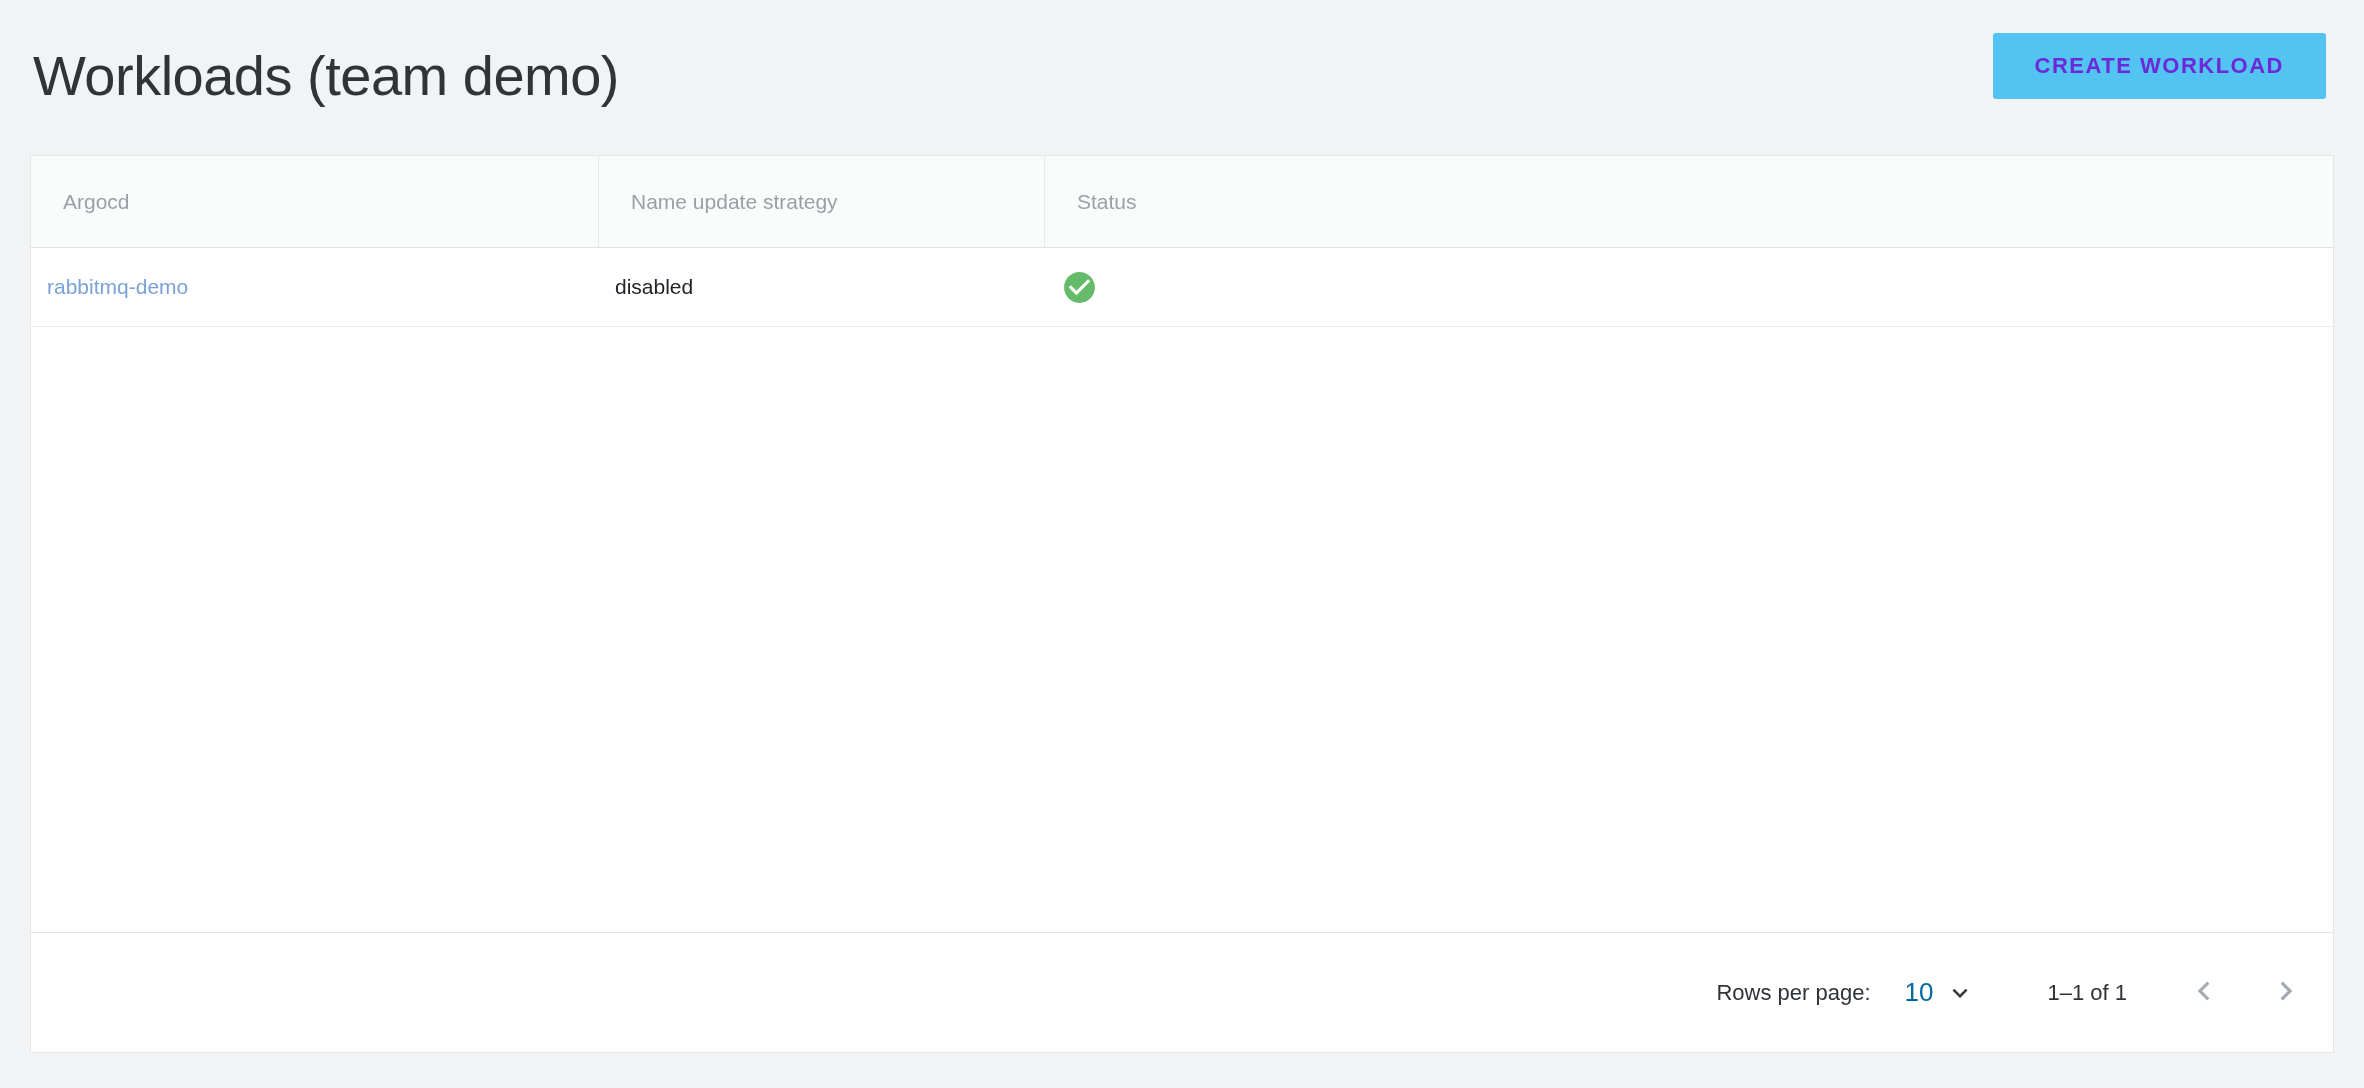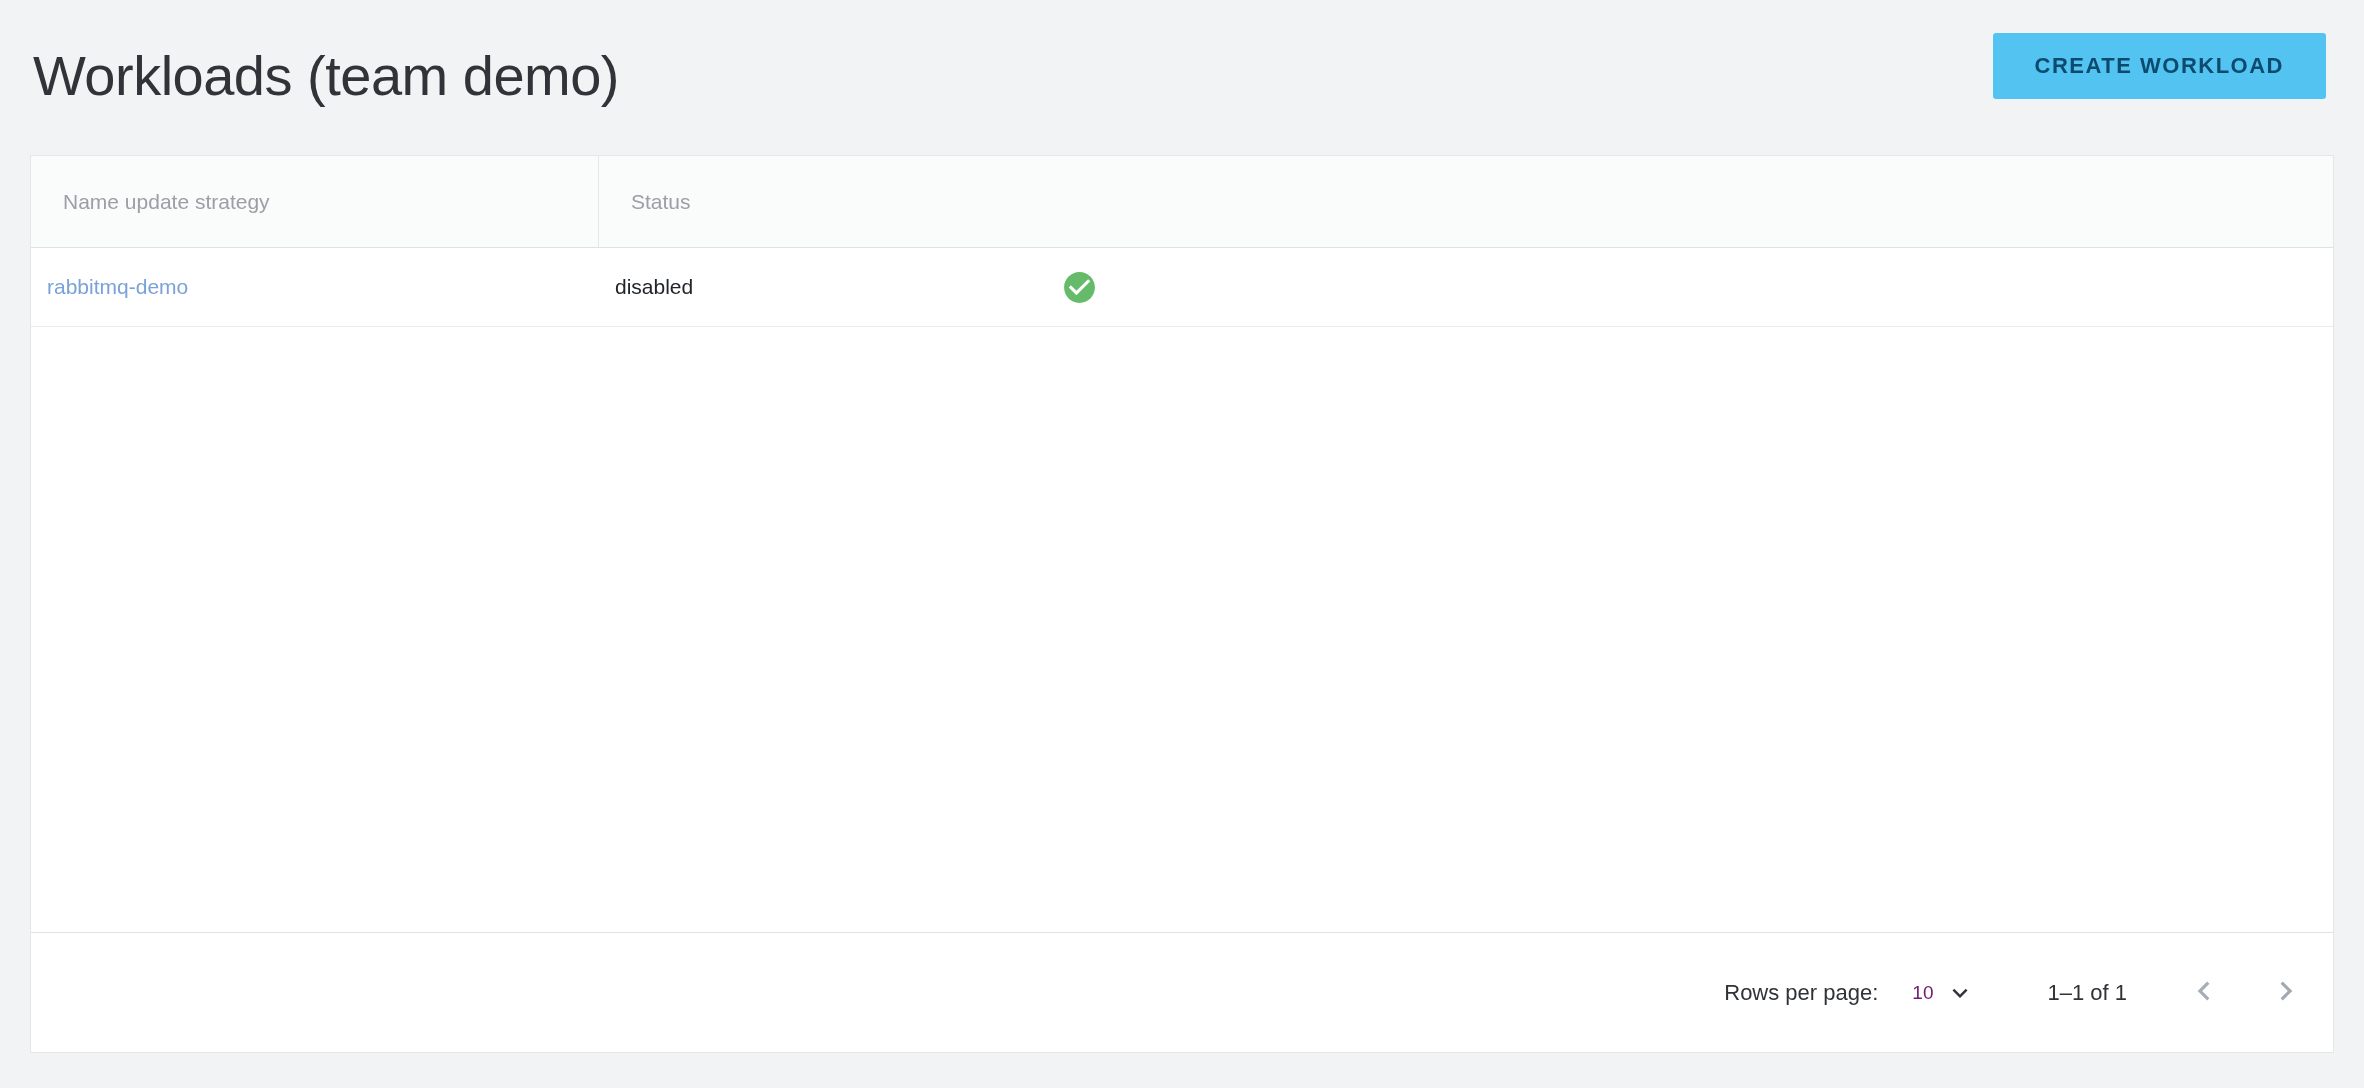--- a/index.html
+++ b/index.html
@@ -41,7 +41,7 @@
     font-size:22px;
     font-weight:bold;
     letter-spacing:1.5px;
-    color:#0c4a6e;
+    color:#6d28d9;
     cursor:pointer;
   }
 

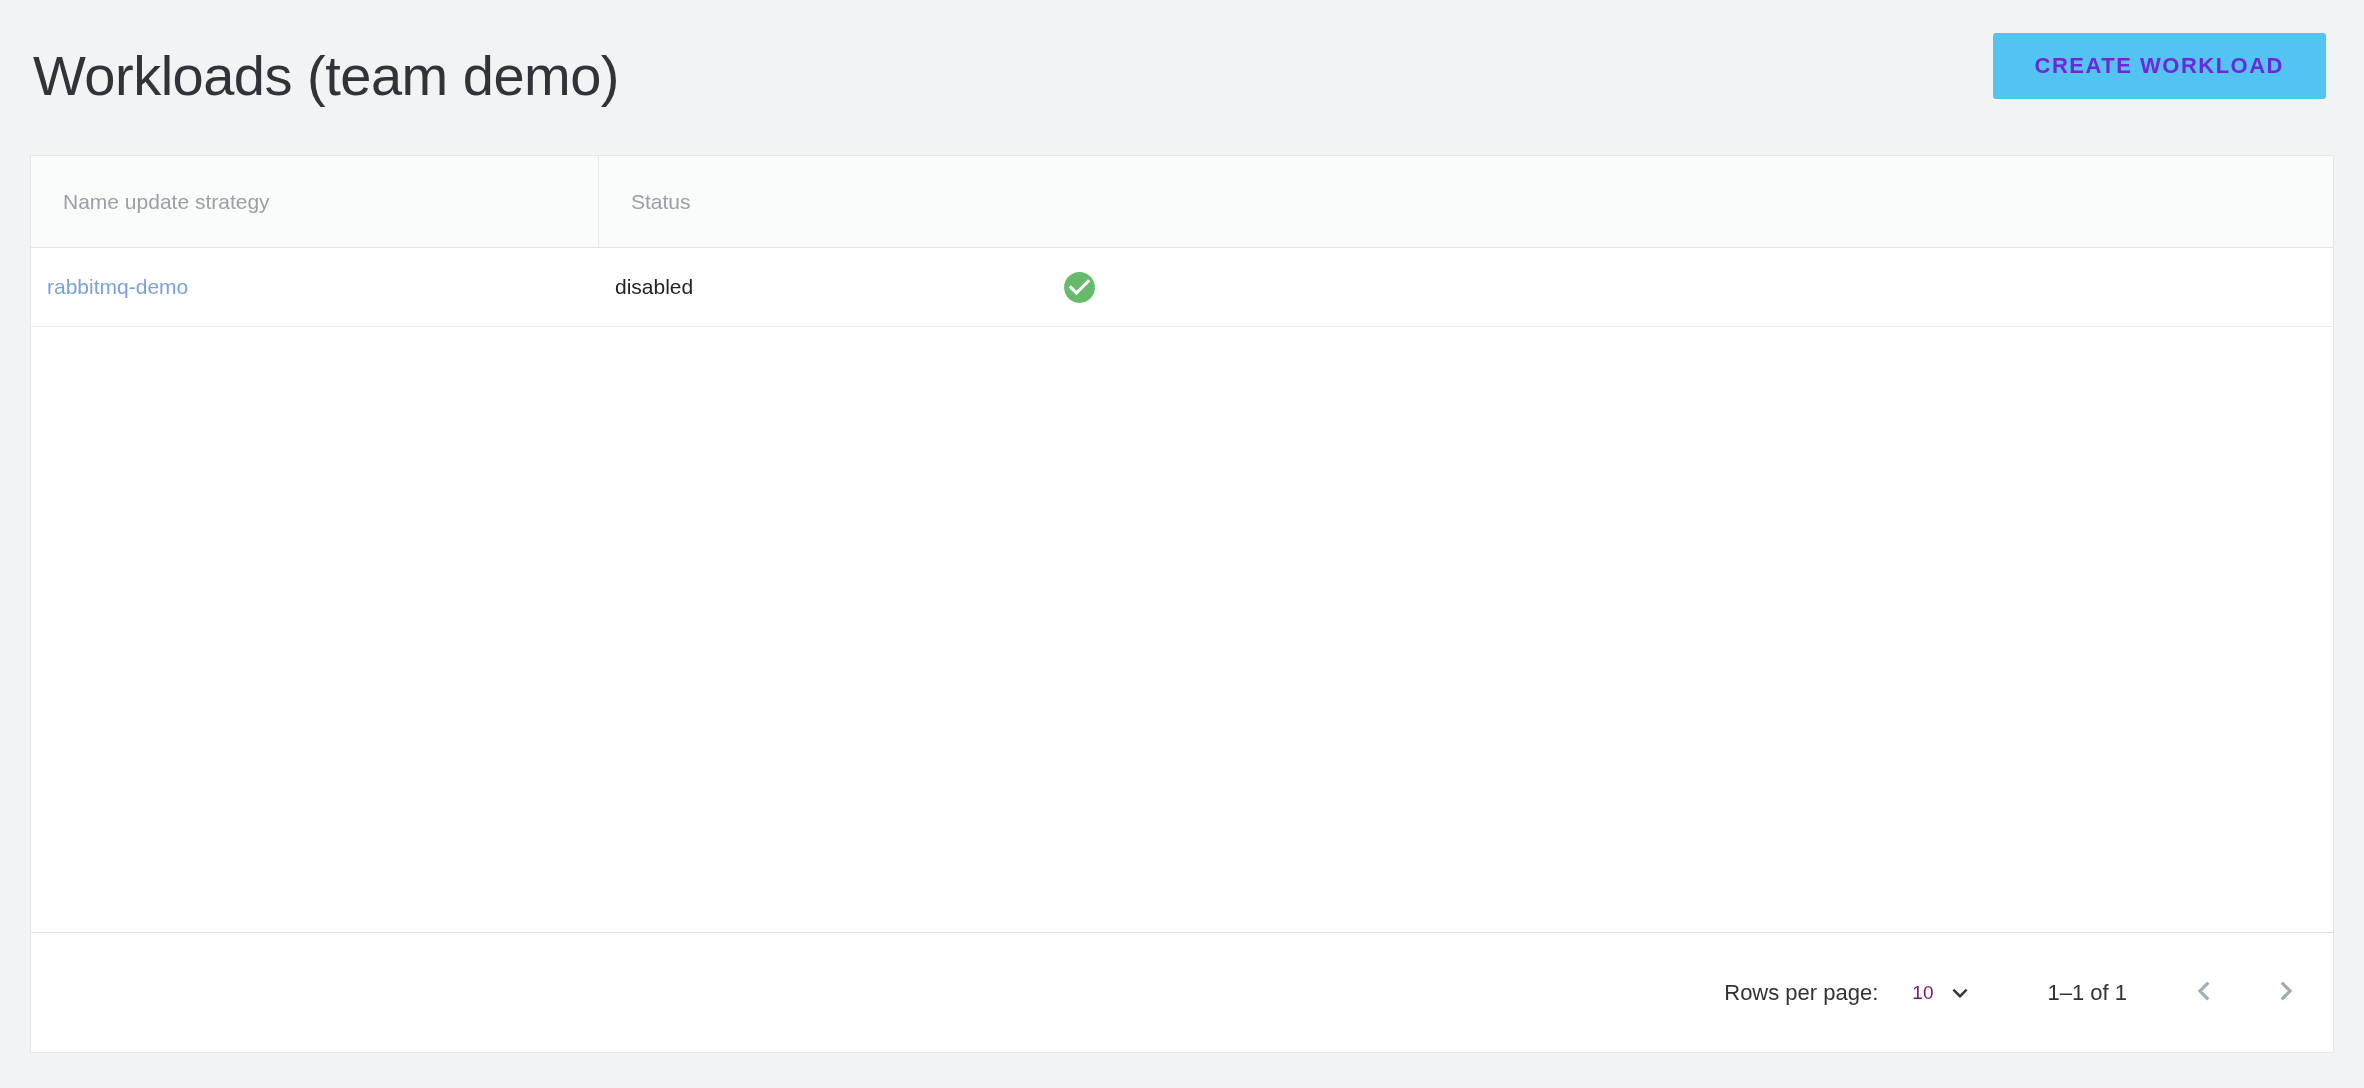--- a/index.html
+++ b/index.html
@@ -143,6 +143,9 @@
 
   <div class="thead">
     <div class="th">
+      <span>Argocd</span>
+    </div>
+    <div class="th">
       <span>Name update strategy</span>
     </div>
     <div class="th">

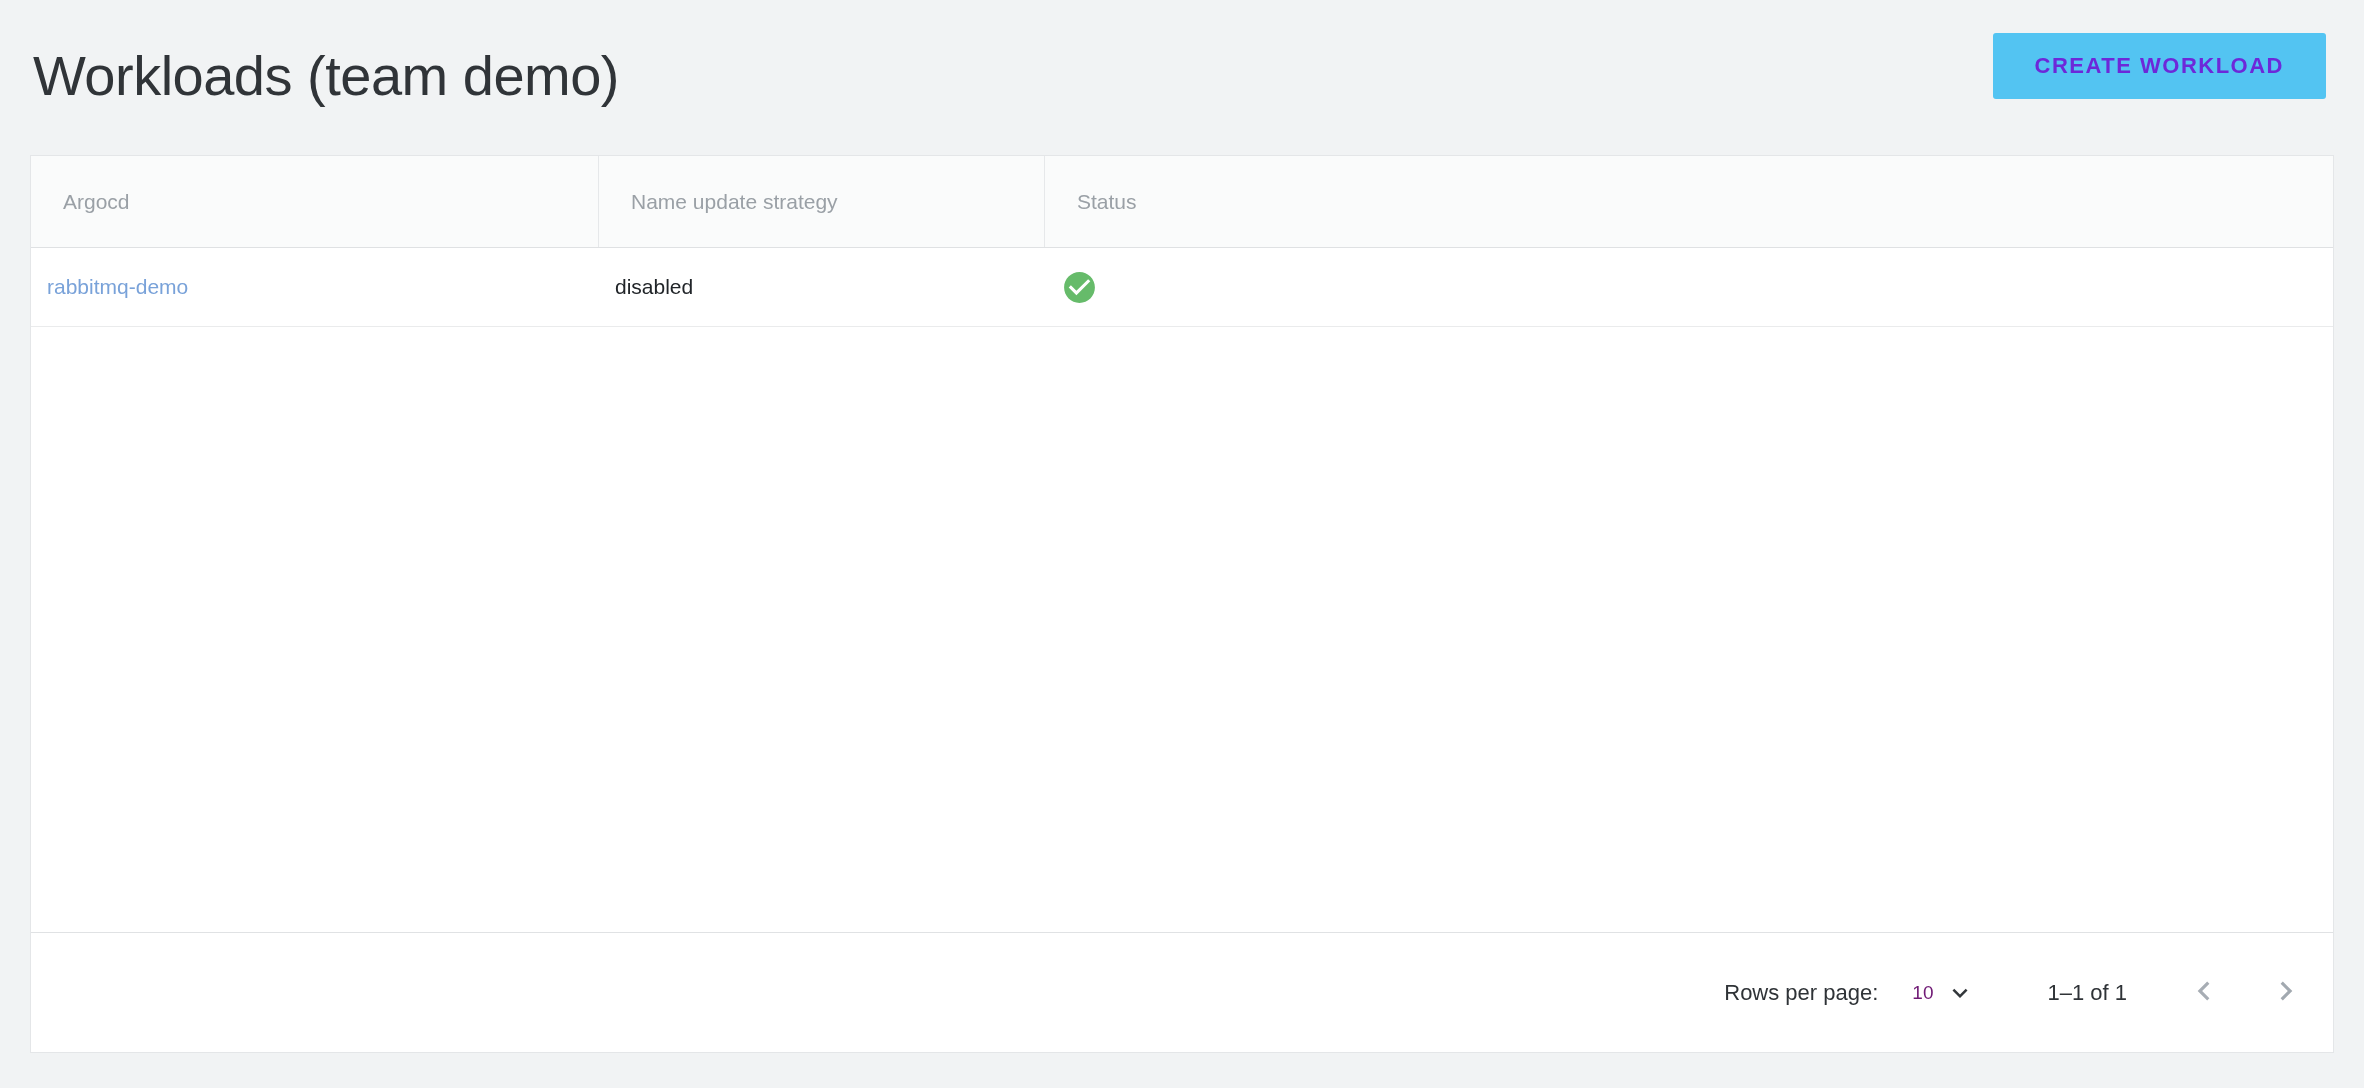--- a/index.html
+++ b/index.html
@@ -117,7 +117,7 @@
     cursor:pointer;
     background:none; border:none;
     font-family:"Liberation Sans","DejaVu Sans",sans-serif;
-    font-size:19px; color:#701a75;
+    font-size:26px; color:#0369a1;
     padding:0;
   }
   .rpp-caret { margin-left:12px; display:inline-flex; }

